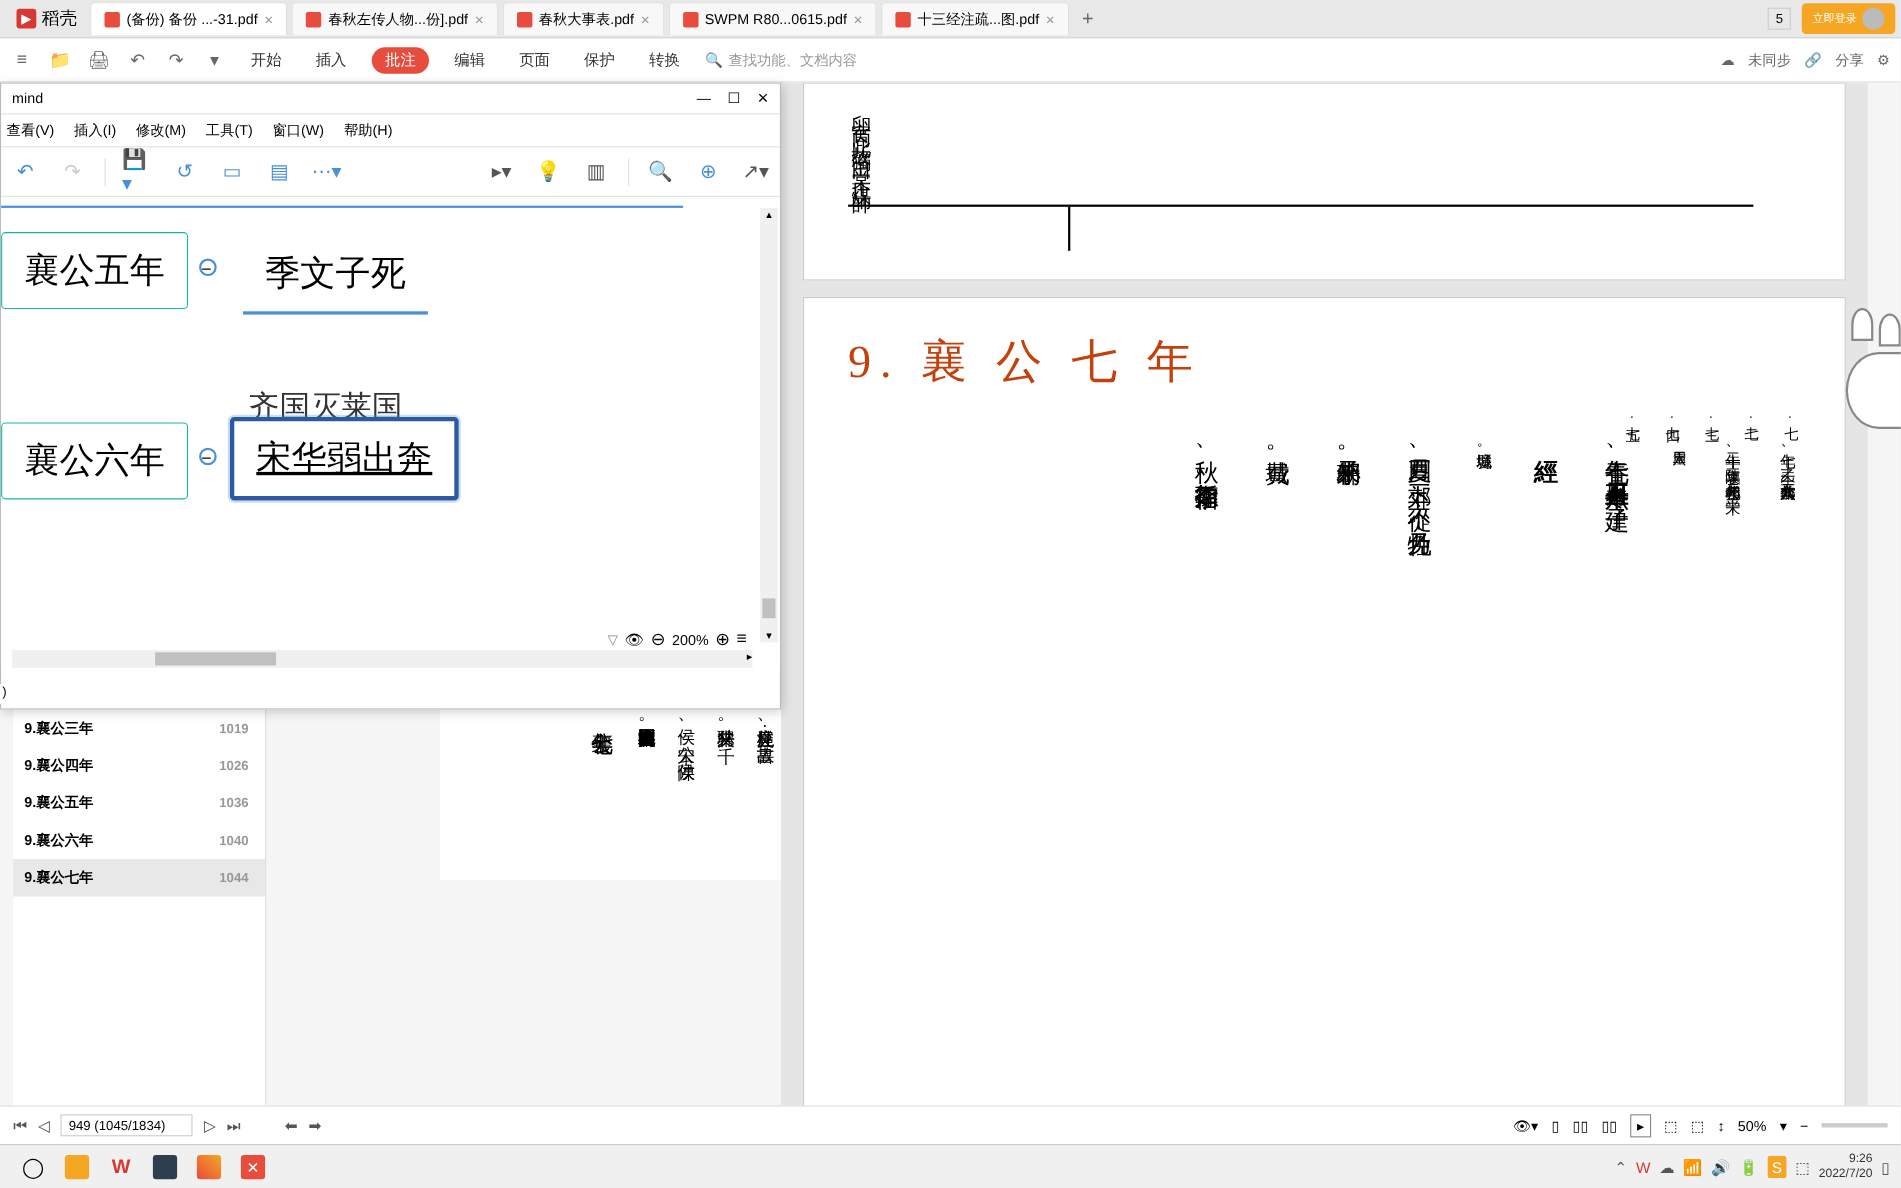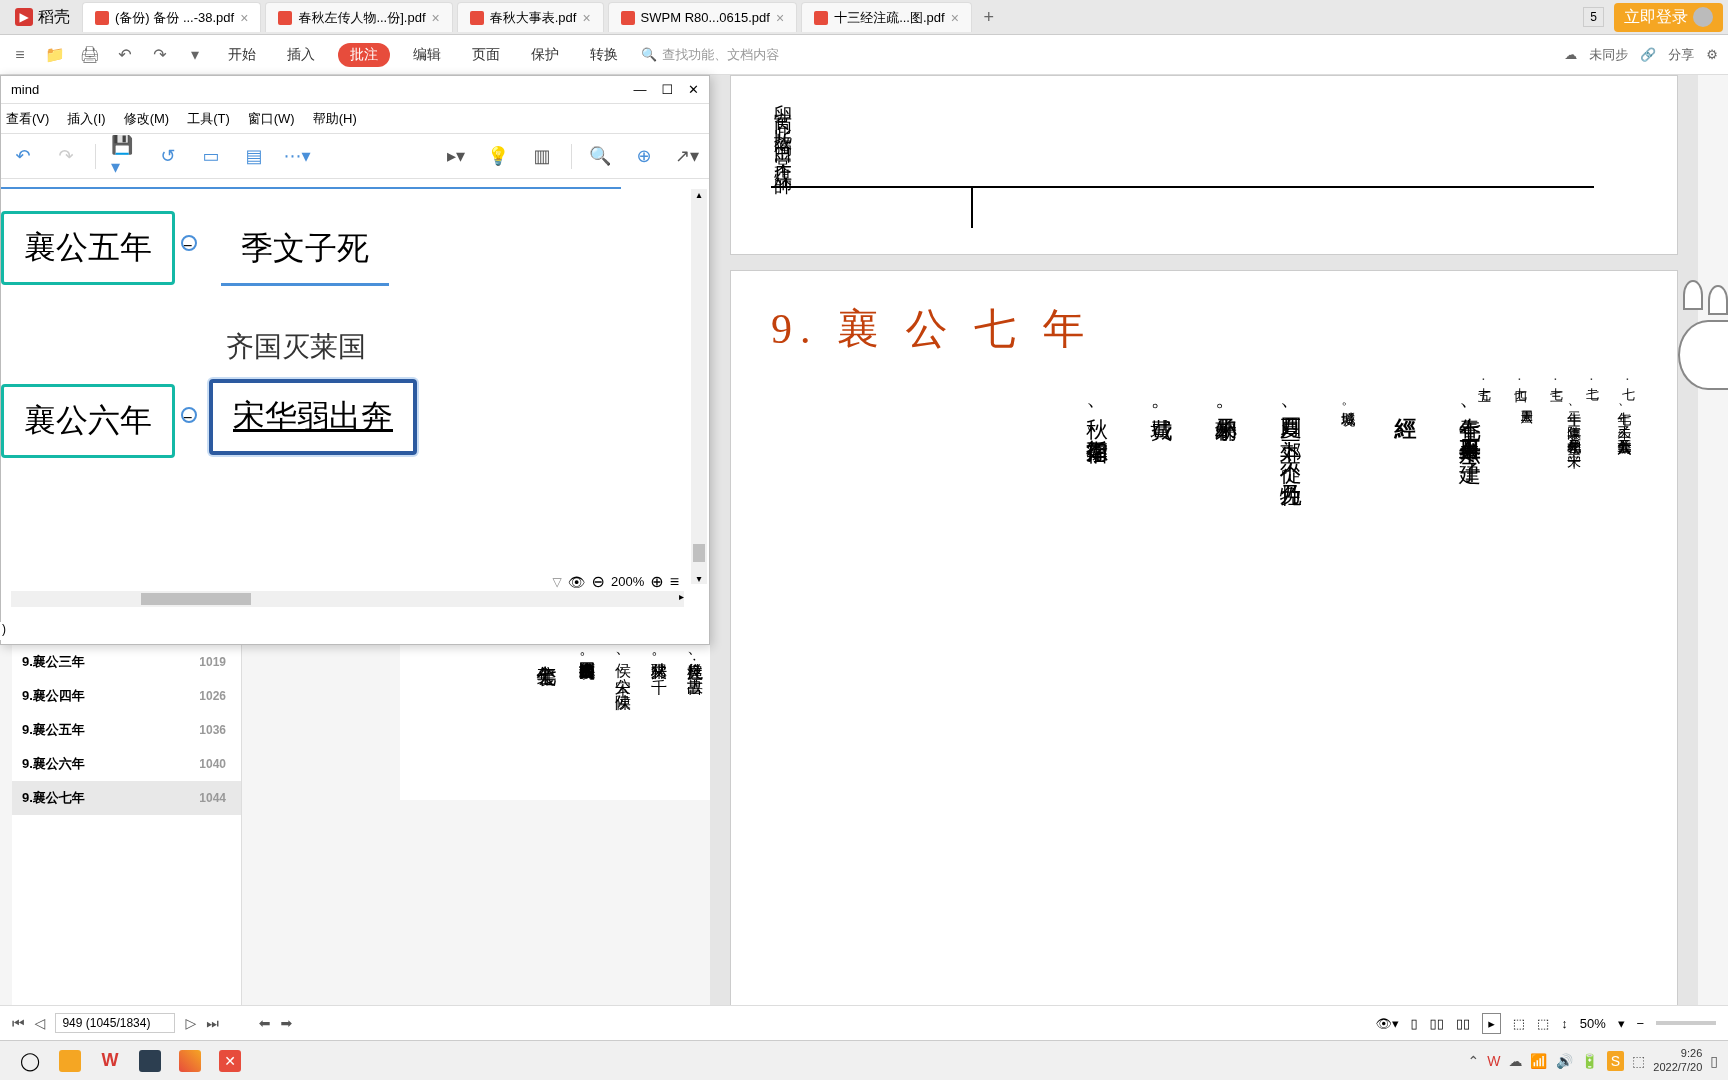--- a/index.html
+++ b/index.html
@@ -104,7 +104,7 @@
   </div>
   <div class="tab active">
     <span class="tab-pdf-icon"></span>
-    <span>(备份) 备份 ...-38.pdf</span>
+    <span>(备份) 备份 ...-31.pdf</span>
     <span class="tab-close">×</span>
   </div>
   <div class="tab">

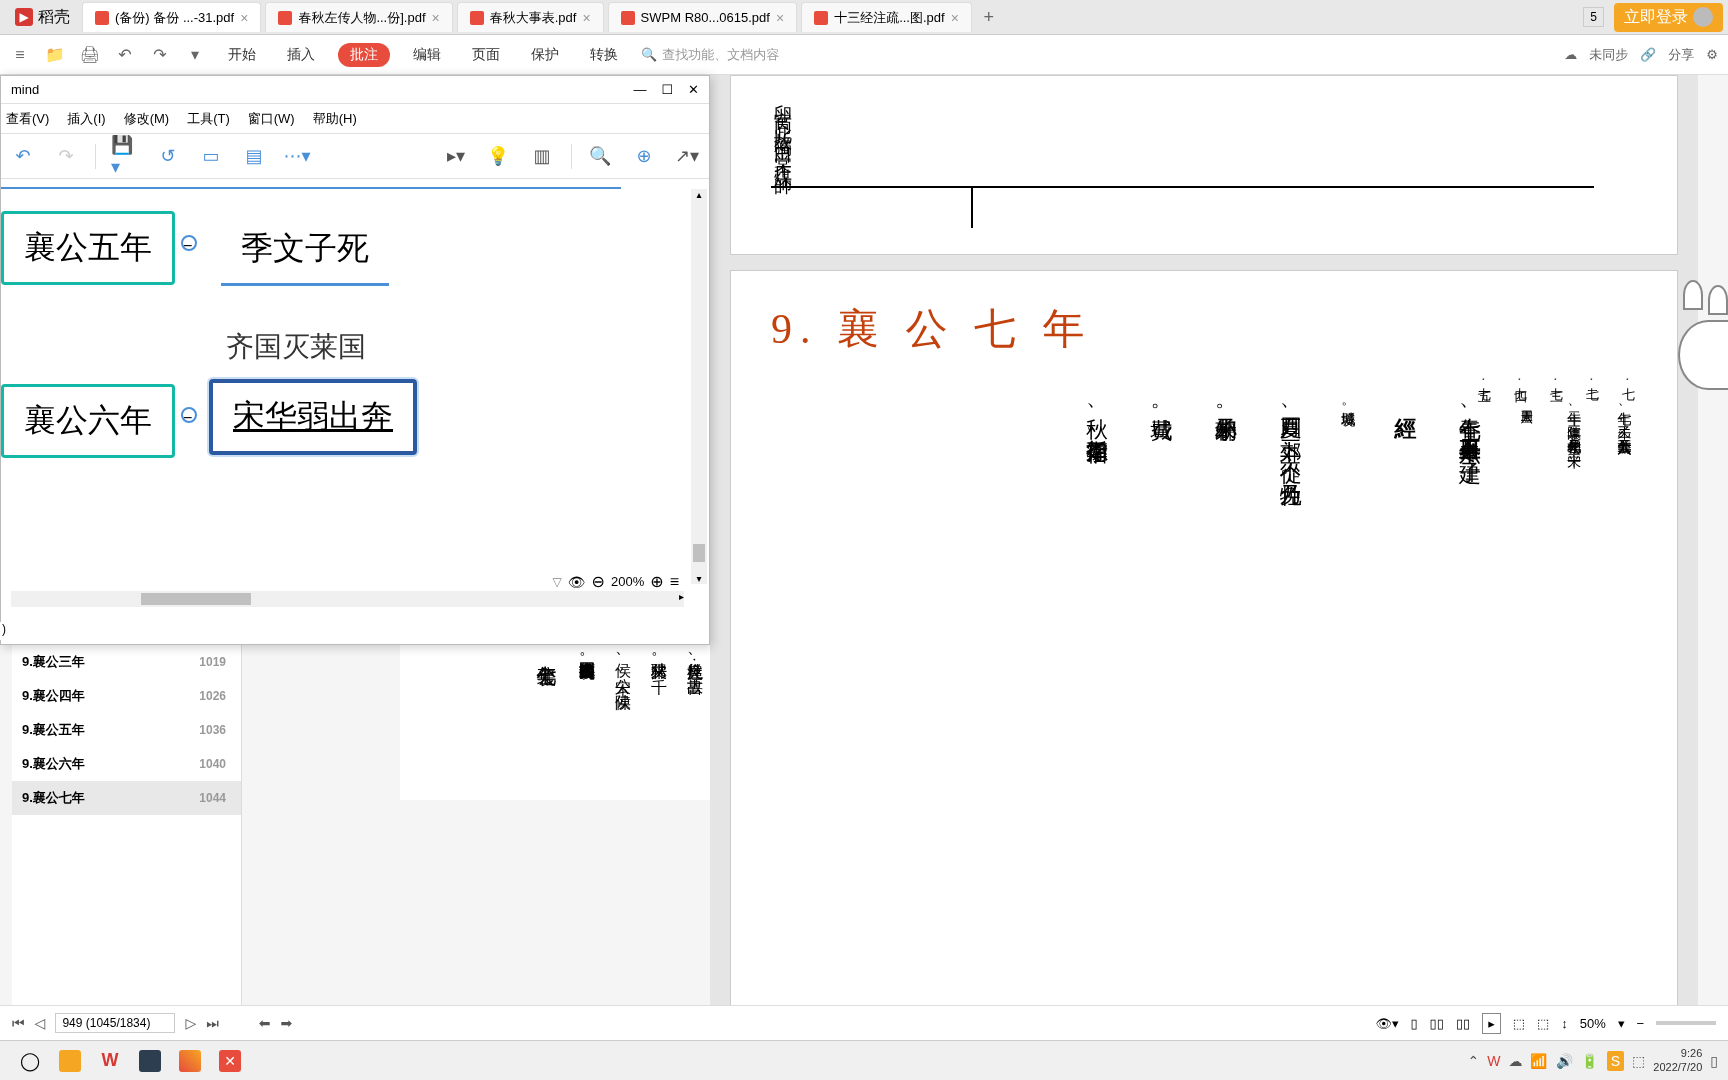--- a/index.html
+++ b/index.html
@@ -16,7 +16,7 @@
 .tab-add { width: 30px; text-align: center; color: #666; font-size: 18px; }
 .tab-right { margin-left: auto; display: flex; align-items: center; gap: 10px; }
 .tab-badge { border: 1px solid #ccc; padding: 2px 6px; font-size: 12px; }
-.login-btn { background: #f5a623; color: white; padding: 4px 10px; border-radius: 4px; font-size: 16px; display: flex; align-items: center; gap: 5px; }
+.login-btn { background: #f5a623; color: white; padding: 4px 10px; border-radius: 4px; font-size: 10px; display: flex; align-items: center; gap: 5px; }
 .avatar-circle { width: 20px; height: 20px; background: #bbb; border-radius: 50%; }
 
 

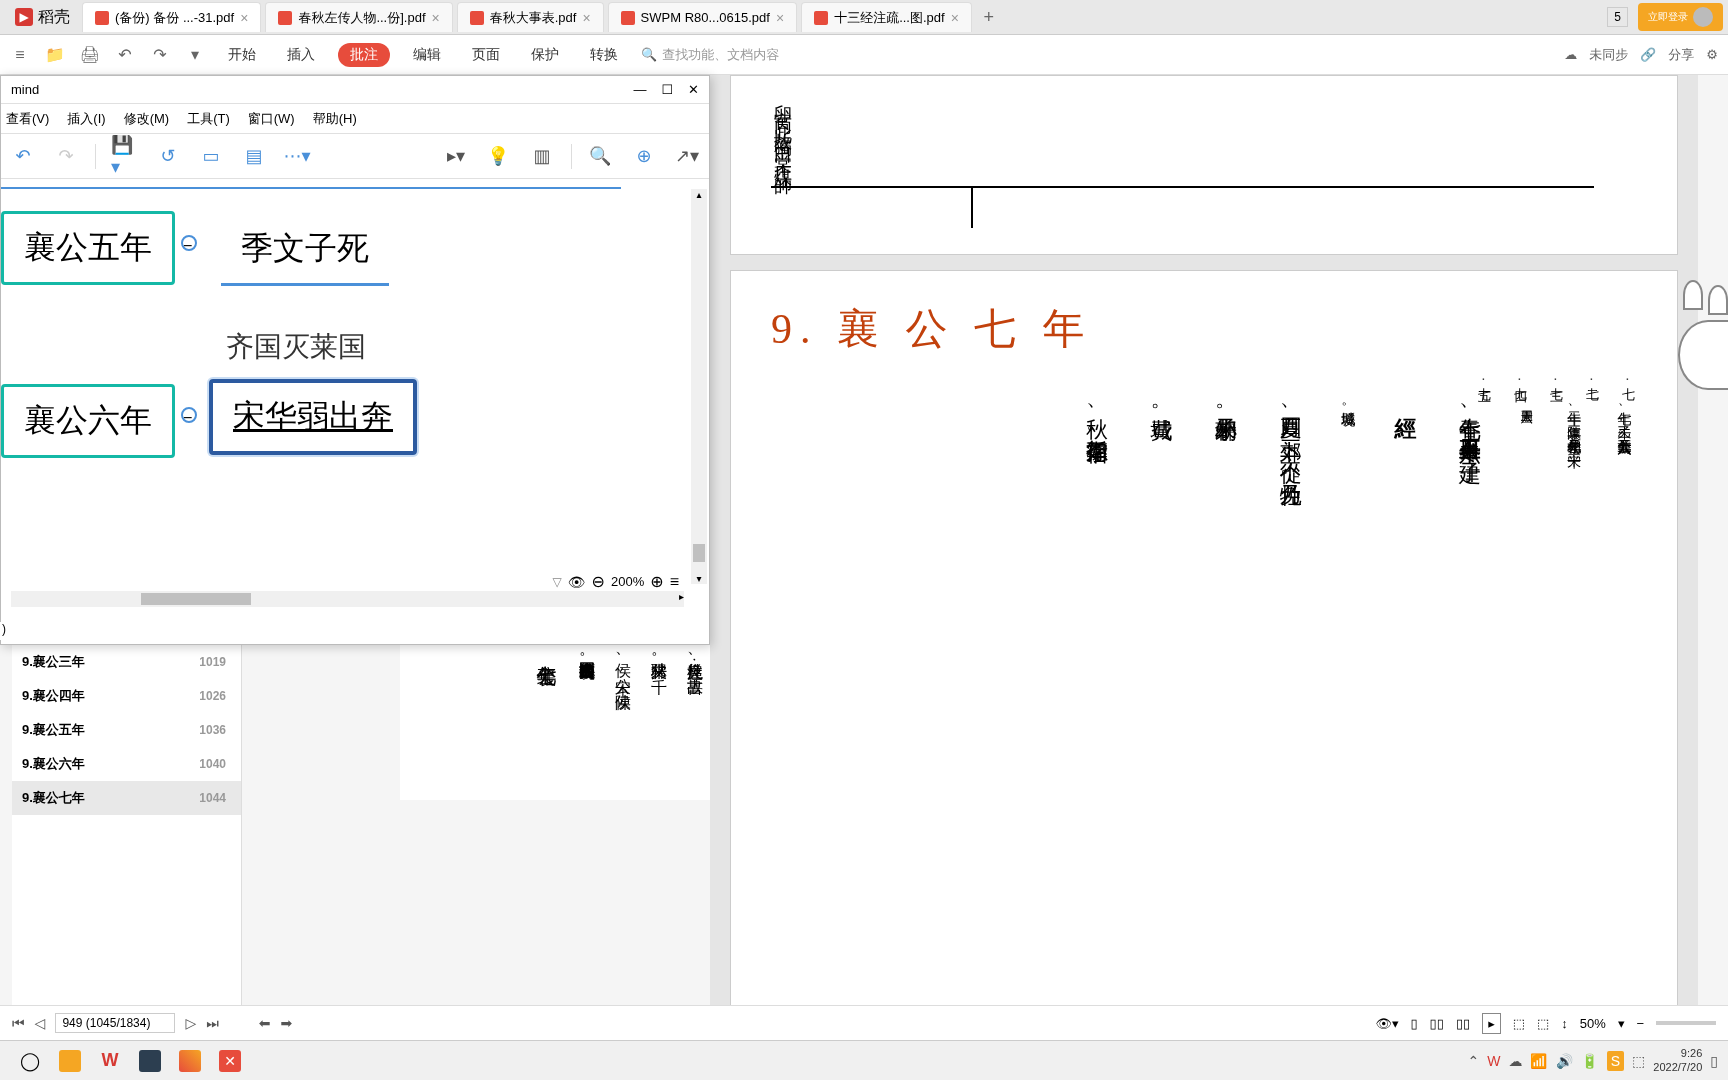--- a/index.html
+++ b/index.html
@@ -38,7 +38,7 @@
 .xt-sep { width: 1px; height: 25px; background: #ddd; }
 .xmind-canvas { position: relative; height: 430px; overflow: hidden; background: white; }
 .mm-node { position: absolute; padding: 12px 20px; font-size: 32px; }
-.mm-node.root { border: 3px solid #14b8a6; background: #fff; border-radius: 4px; }
+.mm-node.root { border: 1px solid #14b8a6; background: #fff; border-radius: 4px; }
 .mm-node.child { border-bottom: 3px solid #4a90d9; }
 .mm-node.selected { border: 4px solid #2c5aa0; border-radius: 4px; box-shadow: 0 0 0 2px rgba(76,144,217,0.3); text-decoration: underline; }
 .mm-label { position: absolute; font-size: 28px; color: #333; }

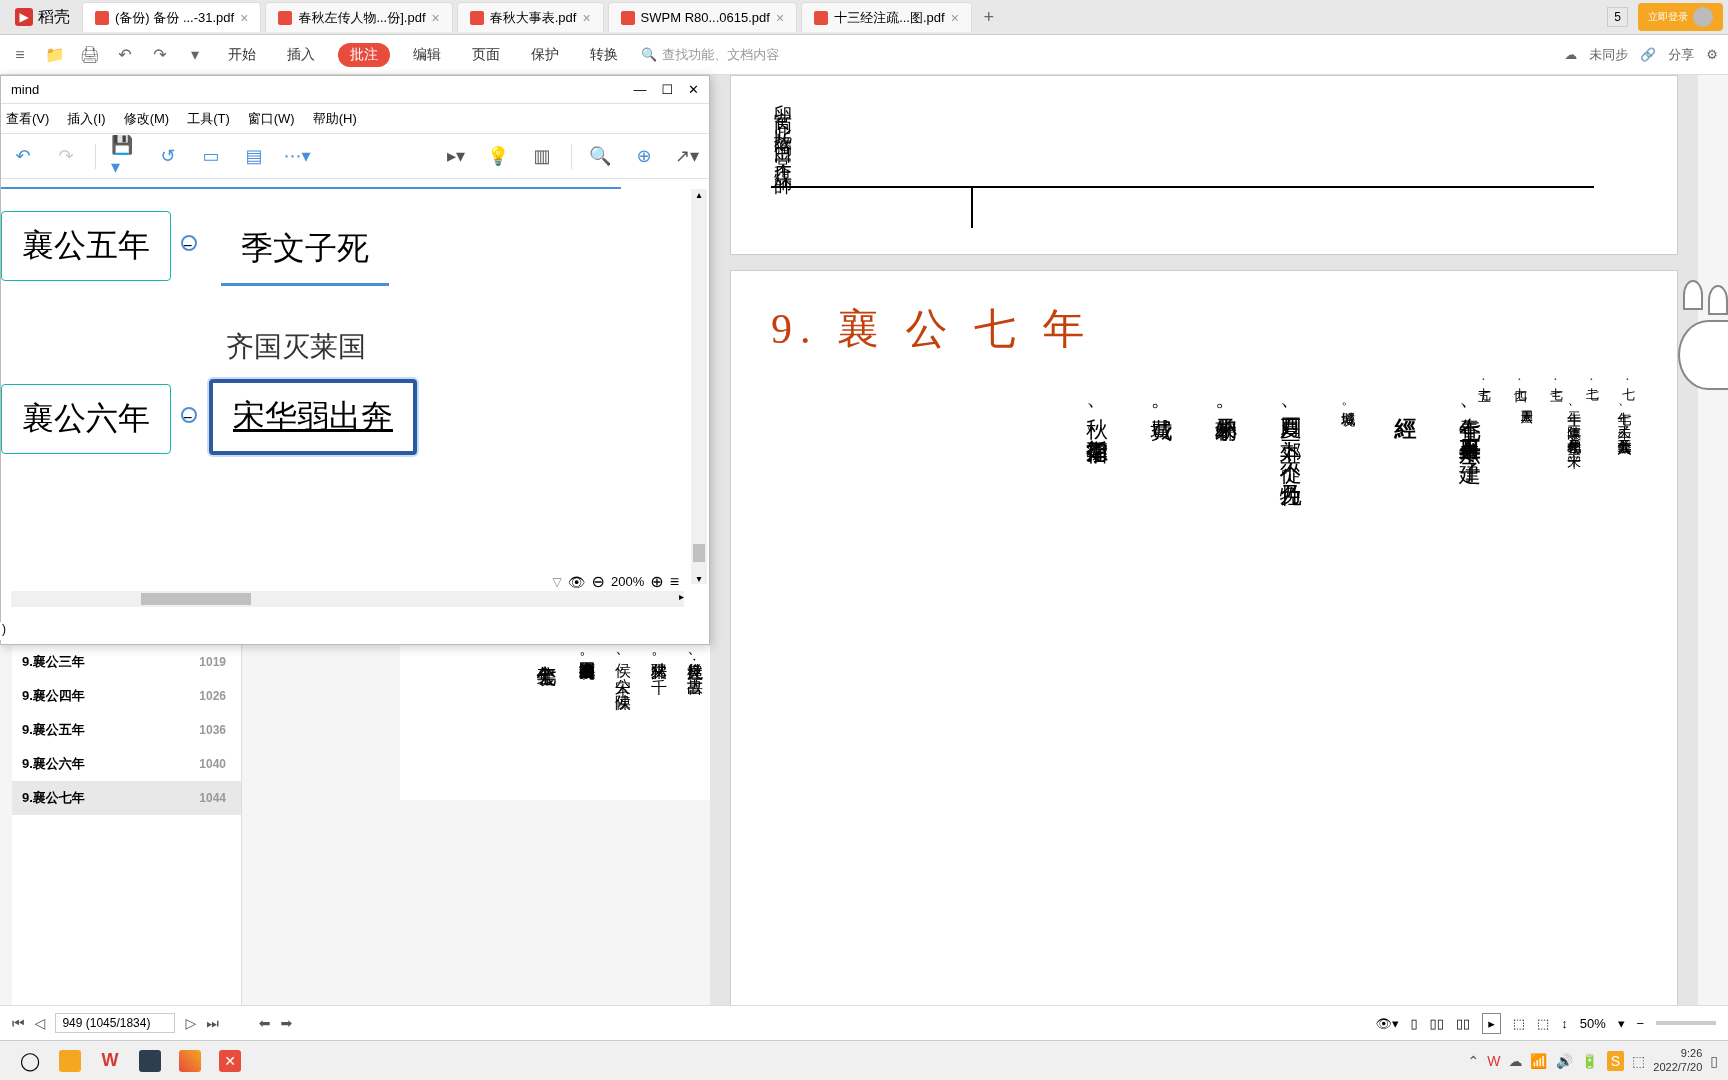--- a/index.html
+++ b/index.html
@@ -212,7 +212,7 @@
       <span>襄公六年</span>
     </div>
     <div class="mm-connector" style="top:228px; left:180px;">−</div>
-    <div class="mm-label" style="top:149px; left:225px;">
+    <div class="mm-label" style="top:172px; left:225px;">
       <span>齐国灭莱国</span>
     </div>
     <div class="mm-node selected" style="top:200px; left:208px;">

